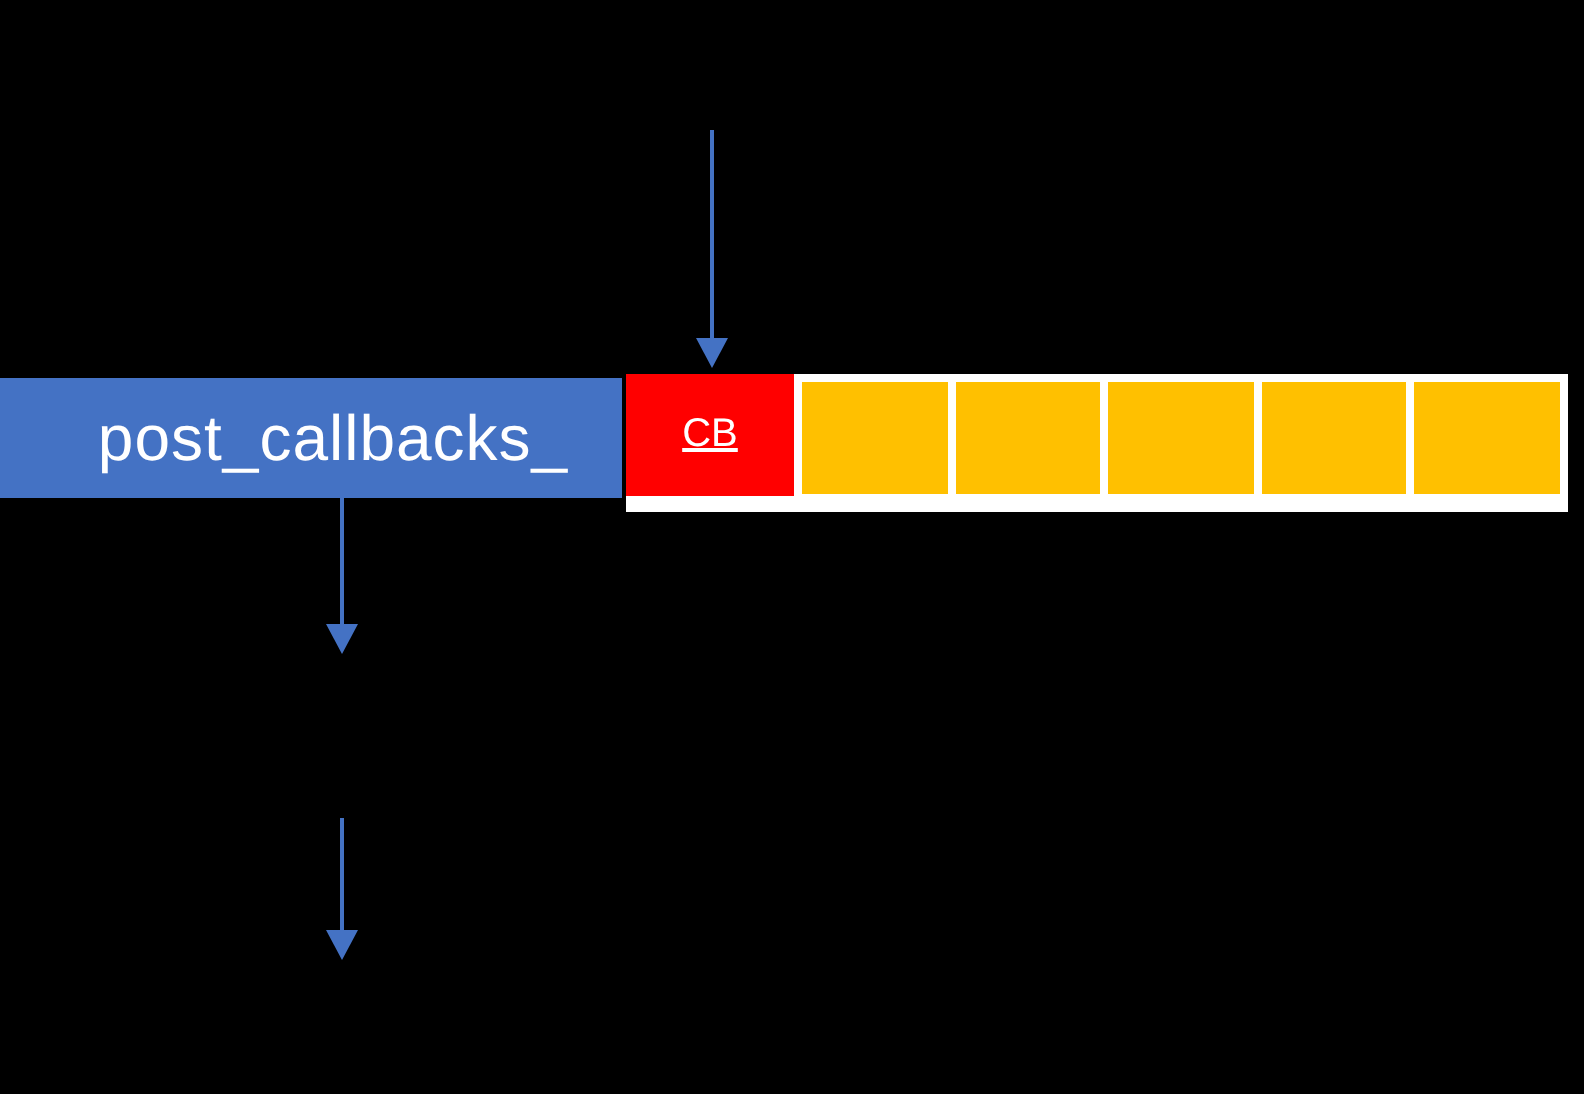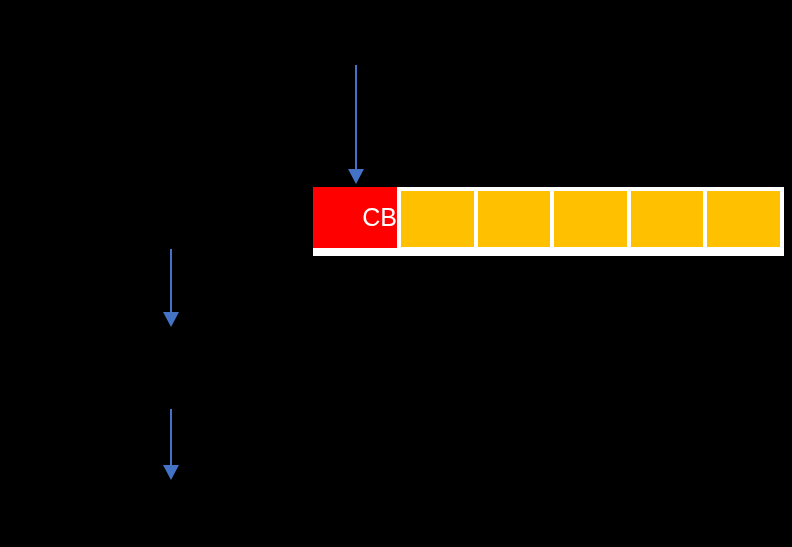--- a/index.html
+++ b/index.html
@@ -129,6 +129,9 @@
     <span>CB</span>
   </div>
 
+  <div class="label-box">
+    <span>post_callbacks_</span>
+  </div>
 
 </div>
 

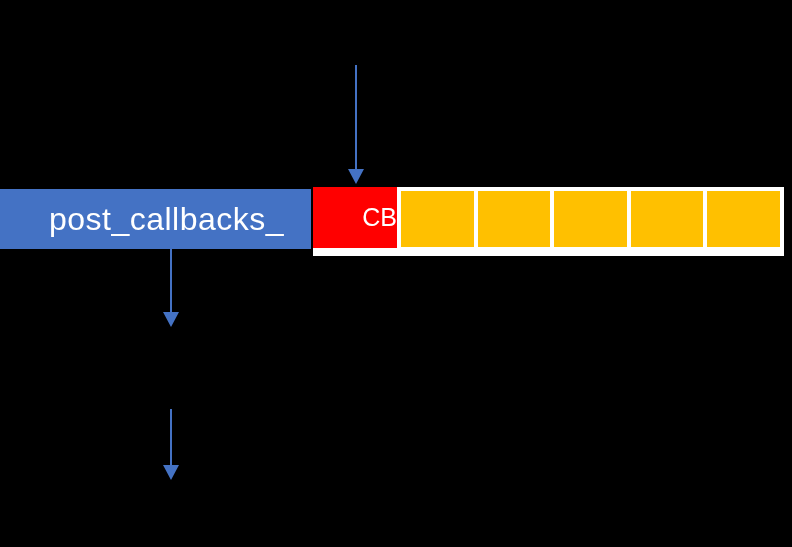--- a/index.html
+++ b/index.html
@@ -72,10 +72,11 @@
     background: var(--red);
     display: flex;
     align-items: center;
-    justify-content: flex-end;
+    justify-content: center;
     color: var(--text);
-    font-size: 25px;
+    font-size: 20px;
     font-weight: 400;
+    text-decoration: underline;
   }
   .cell-row {
     position: absolute;

